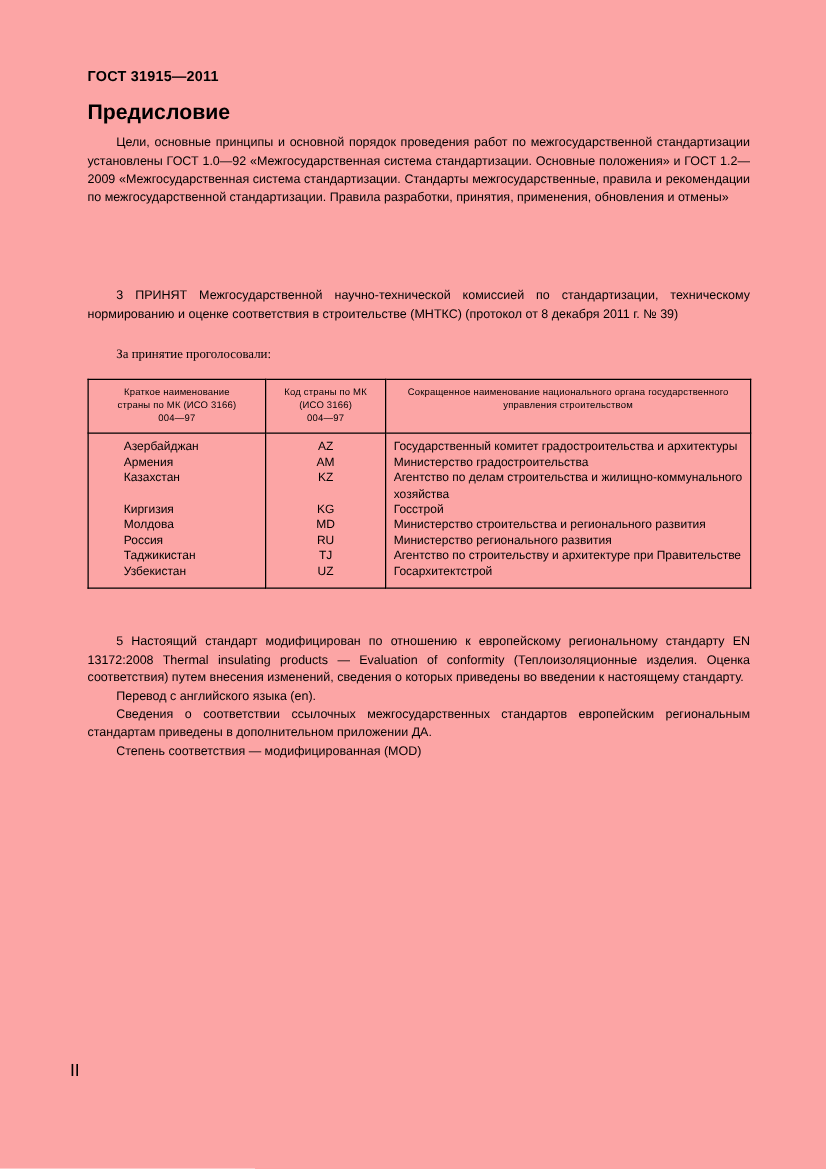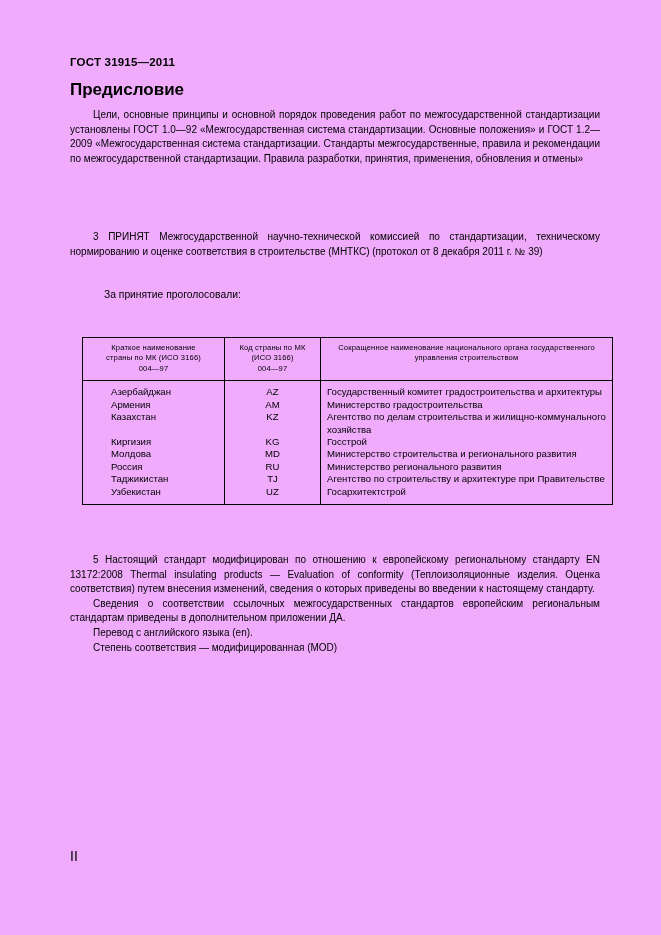--- a/index.html
+++ b/index.html
@@ -11,7 +11,7 @@
     position: relative;
     width: 661px;
     height: 935px;
-    background: #f0abfc;
+    background: #fca5a5;
     font-family: "Liberation Sans", sans-serif;
     color: #000000;
     overflow: hidden;

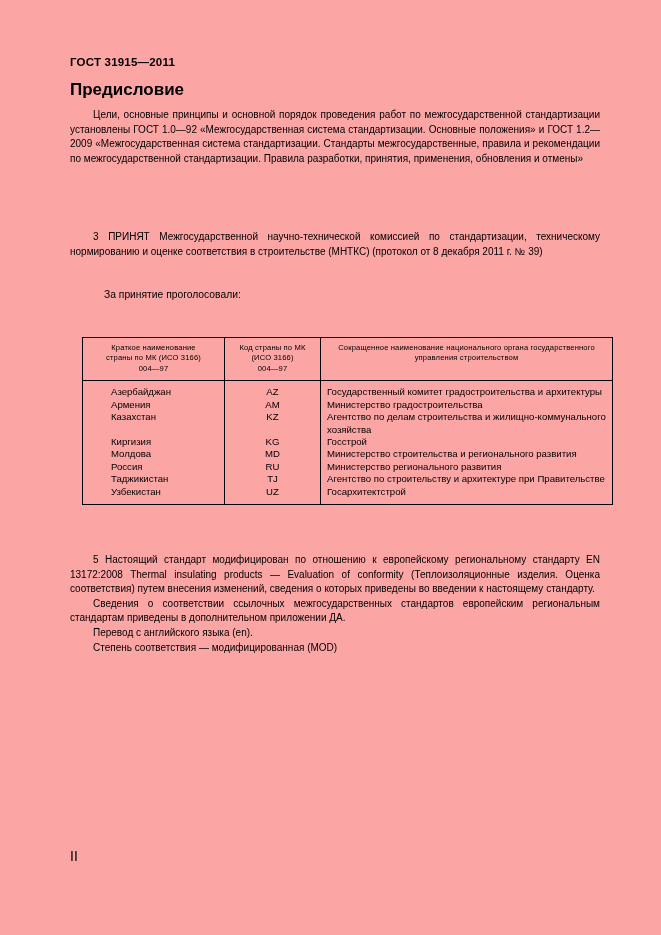--- a/index.html
+++ b/index.html
@@ -58,9 +58,10 @@
     text-indent: 23px;
   }
   .vote-line {
-    margin: 11px;
+    margin: 0;
     font-size: 10.3px;
     text-indent: 23px;
+    font-family: Liberation Serif, serif;
   }
 
   

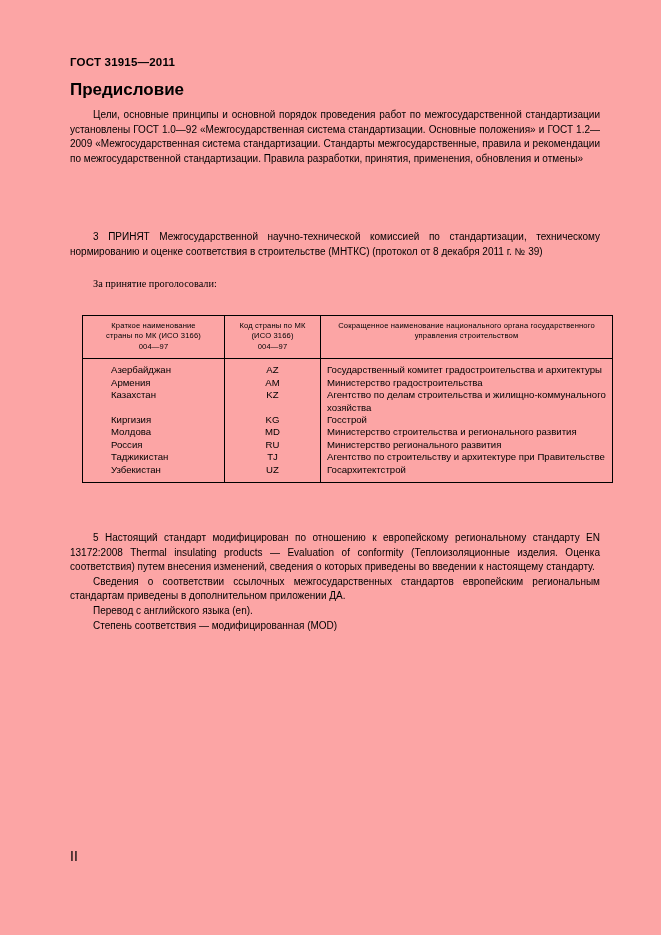--- a/index.html
+++ b/index.html
@@ -69,7 +69,7 @@
     border-collapse: collapse;
     width: 530px;
     table-layout: fixed;
-    margin: 12px;
+    margin: 0;
     border-radius: 21px;
   }
   table.country-table td,

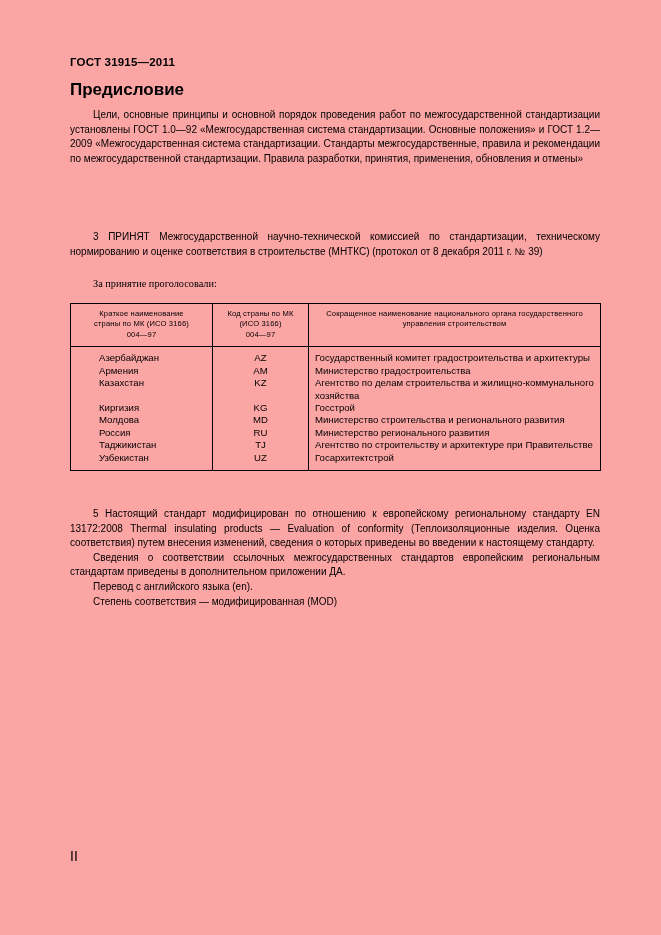--- a/index.html
+++ b/index.html
@@ -220,10 +220,10 @@
 
     <p class="para">5  Настоящий стандарт модифицирован по отношению к европейскому региональному стандарту EN 13172:2008 Thermal insulating products — Evaluation of conformity (Теплоизоляционные изделия. Оценка соответствия) путем внесения изменений, сведения о которых приведены во введении к настоящему стандарту.</p>
 
+    <p class="para tight">Перевод с английского языка (en).</p>
+
     <p class="para tight">Сведения о соответствии ссылочных межгосударственных стандартов европейским региональным стандартам приведены в дополнительном приложении ДА.</p>
 
-    <p class="para tight">Перевод с английского языка (en).</p>
-
     <p class="para tight">Степень соответствия — модифицированная (MOD)</p>
 
     <div class="gap-lg"></div>

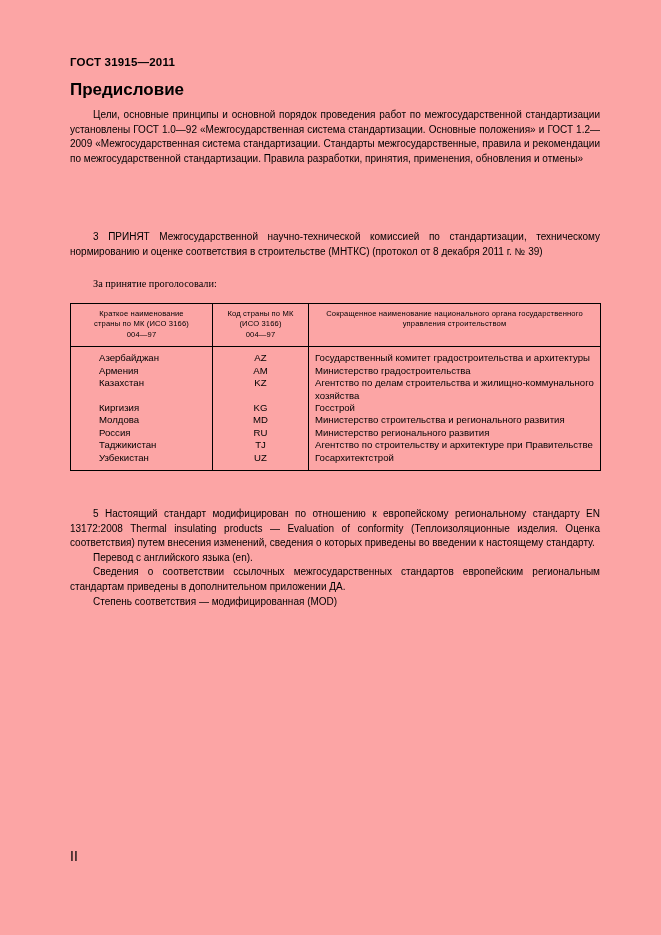--- a/index.html
+++ b/index.html
@@ -108,7 +108,7 @@
   
   .page-number {
     position: absolute;
-    left: 70px;
+    left: 56px;
     top: 848px;
     font-size: 14px;
   }

